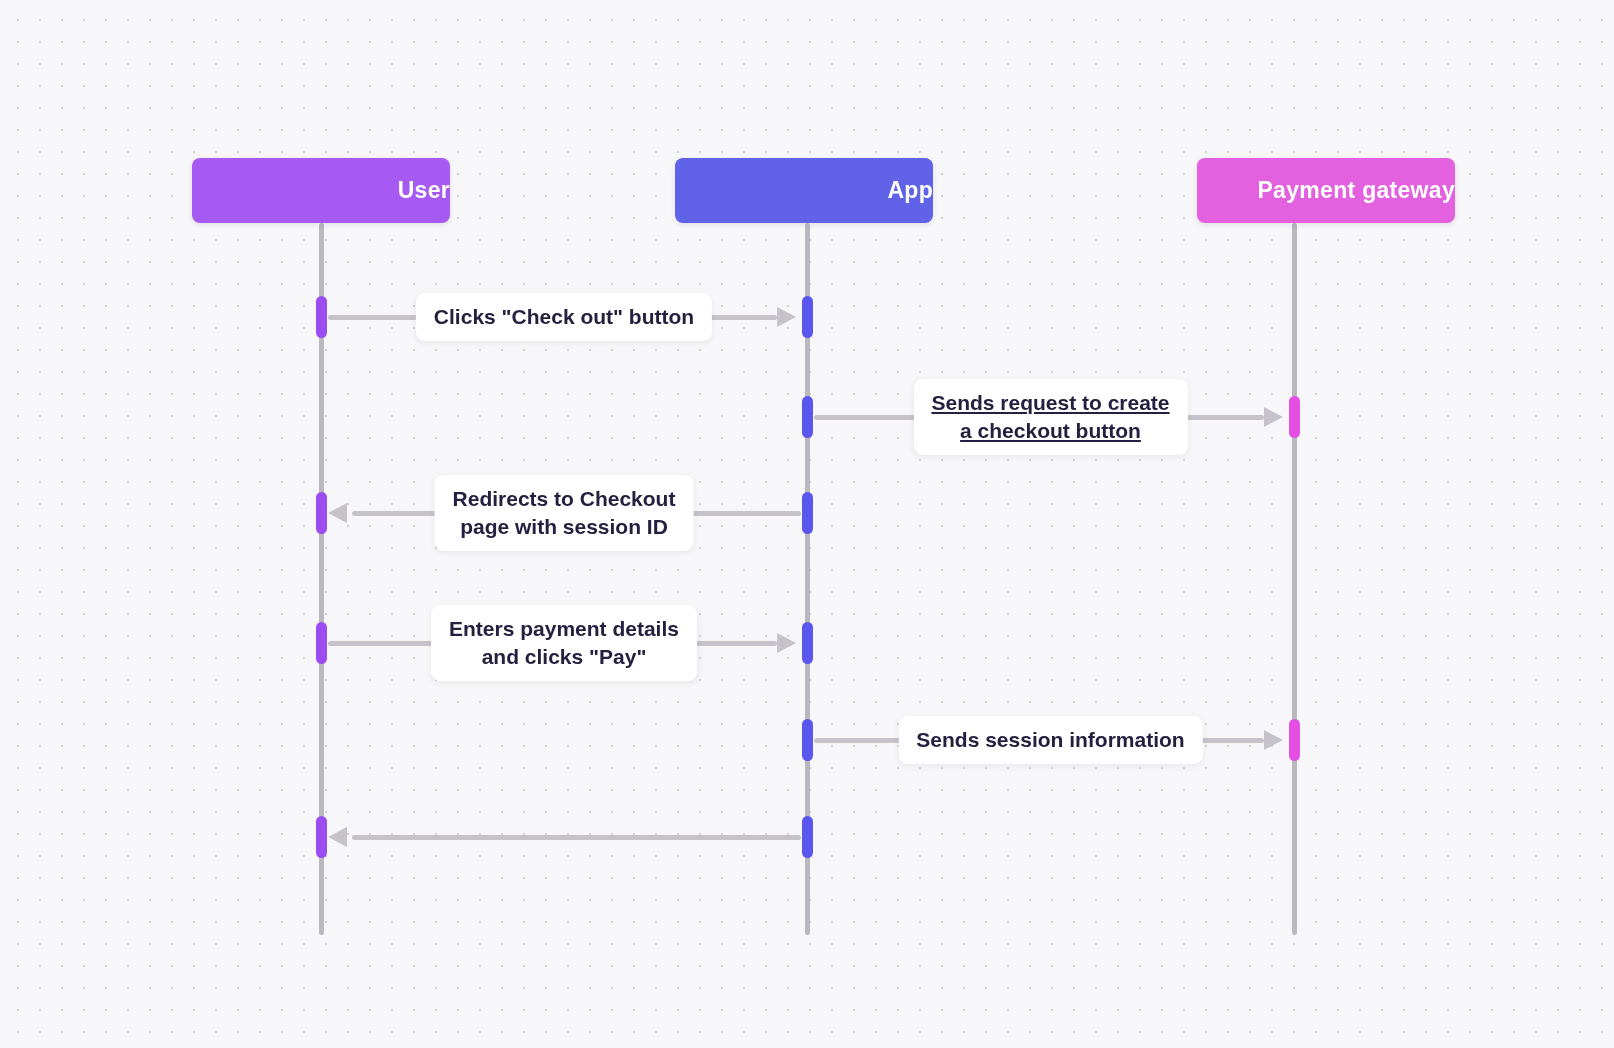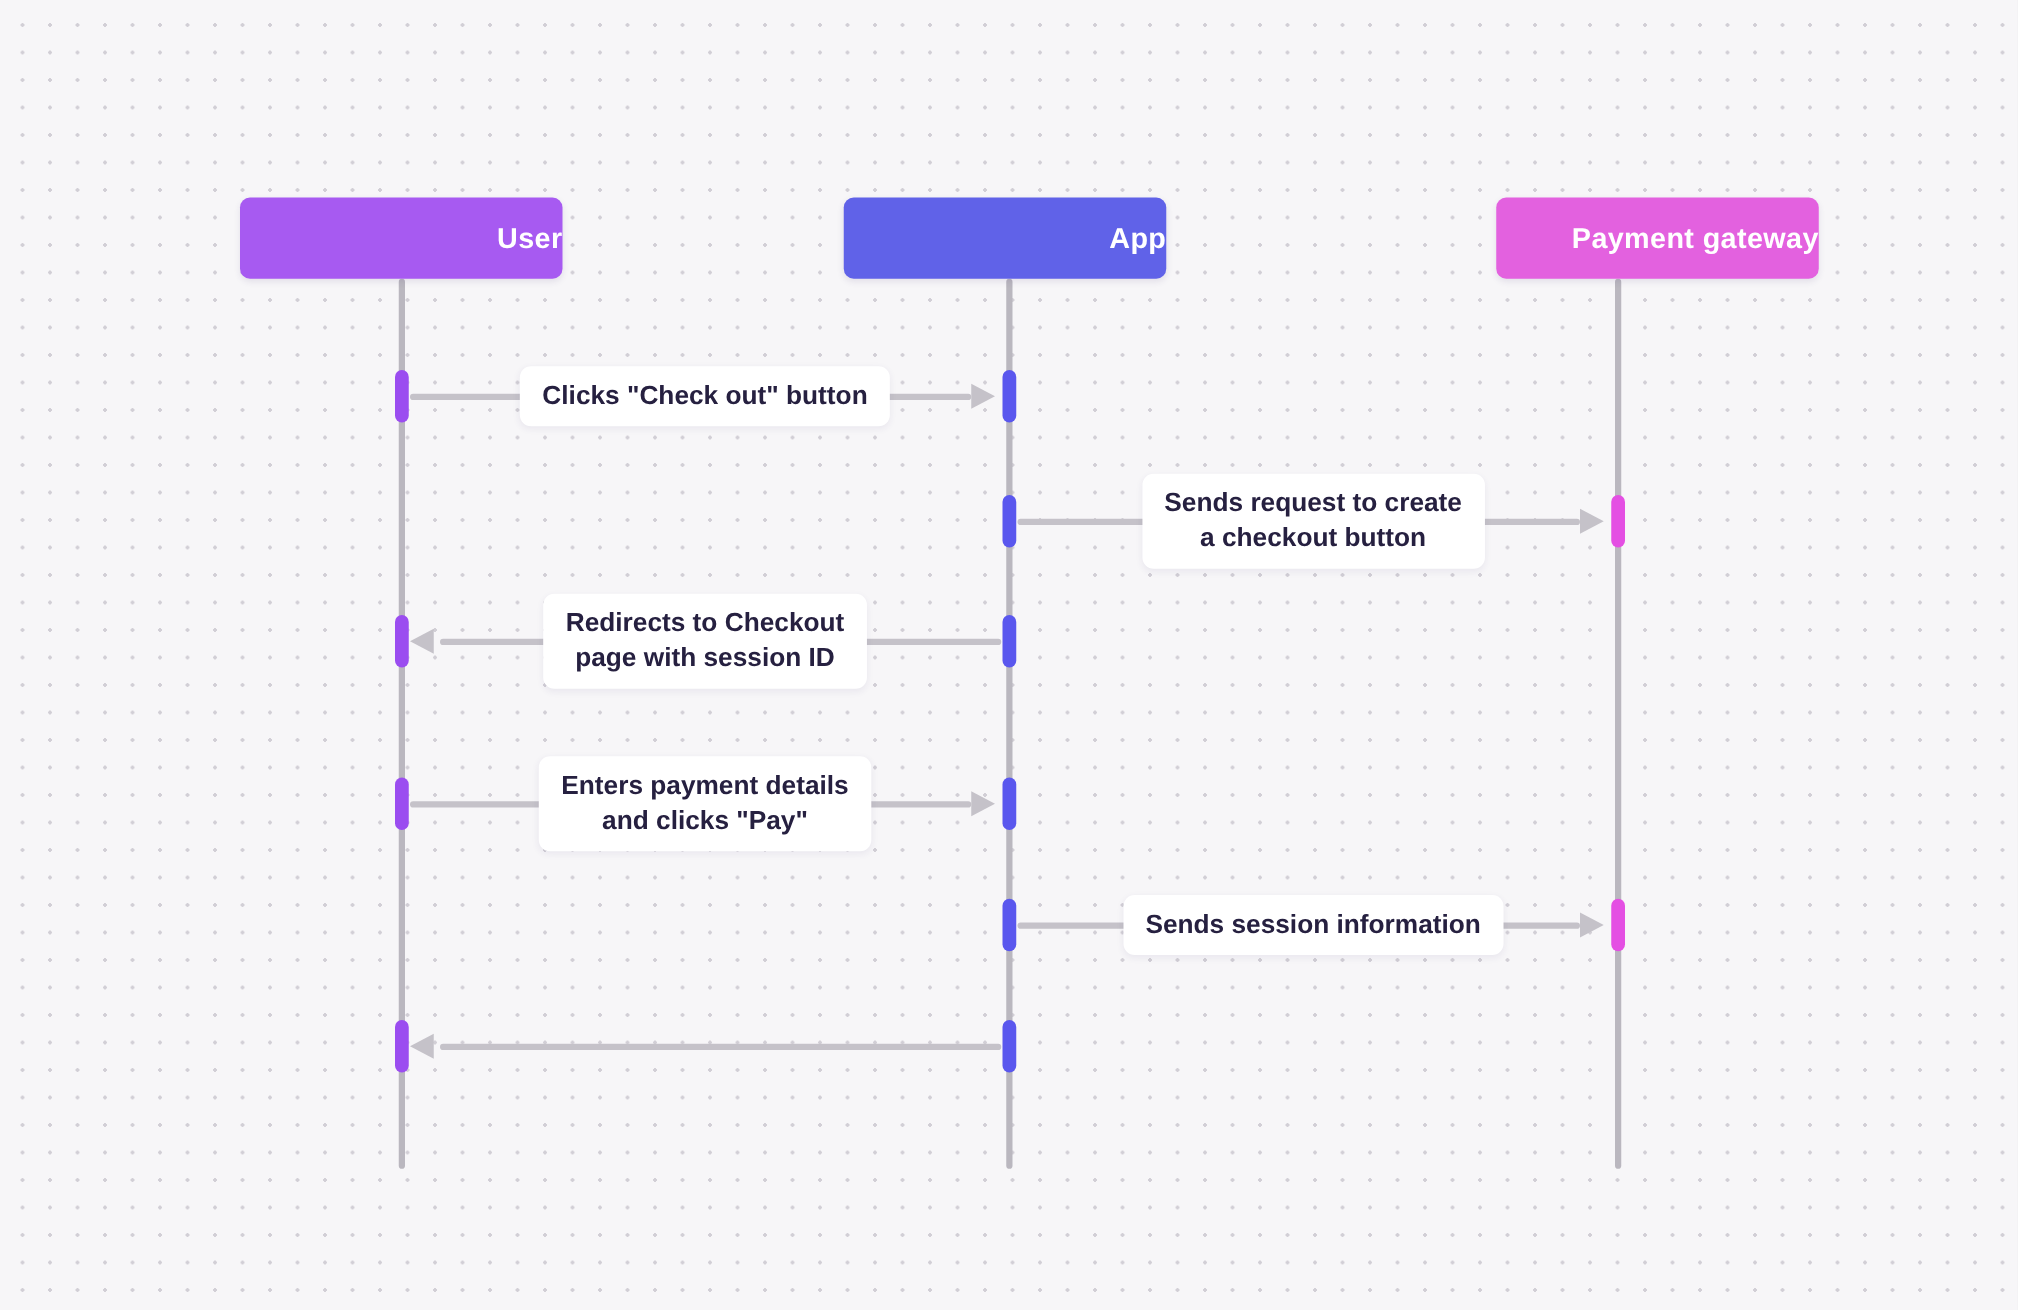--- a/index.html
+++ b/index.html
@@ -104,7 +104,7 @@
     <div class="activation-bar" style="left: 1288.5px; top: 396px; background: rgb(228, 79, 227);"></div>
     <div class="msg-head right" style="left: 1263.5px; top: 407px;"></div>
     <div class="msg-line" style="left: 813.5px; top: 414.5px; width: 450px;"></div>
-    <div class="msg-label" style="left: 1050.5px; top: 417px;">
+    <div class="msg-label" style="left: 1050.5px; top: 417px; text-decoration: underline;">
       <div>Sends request to create</div>
       <div>a checkout button</div>
     </div>

